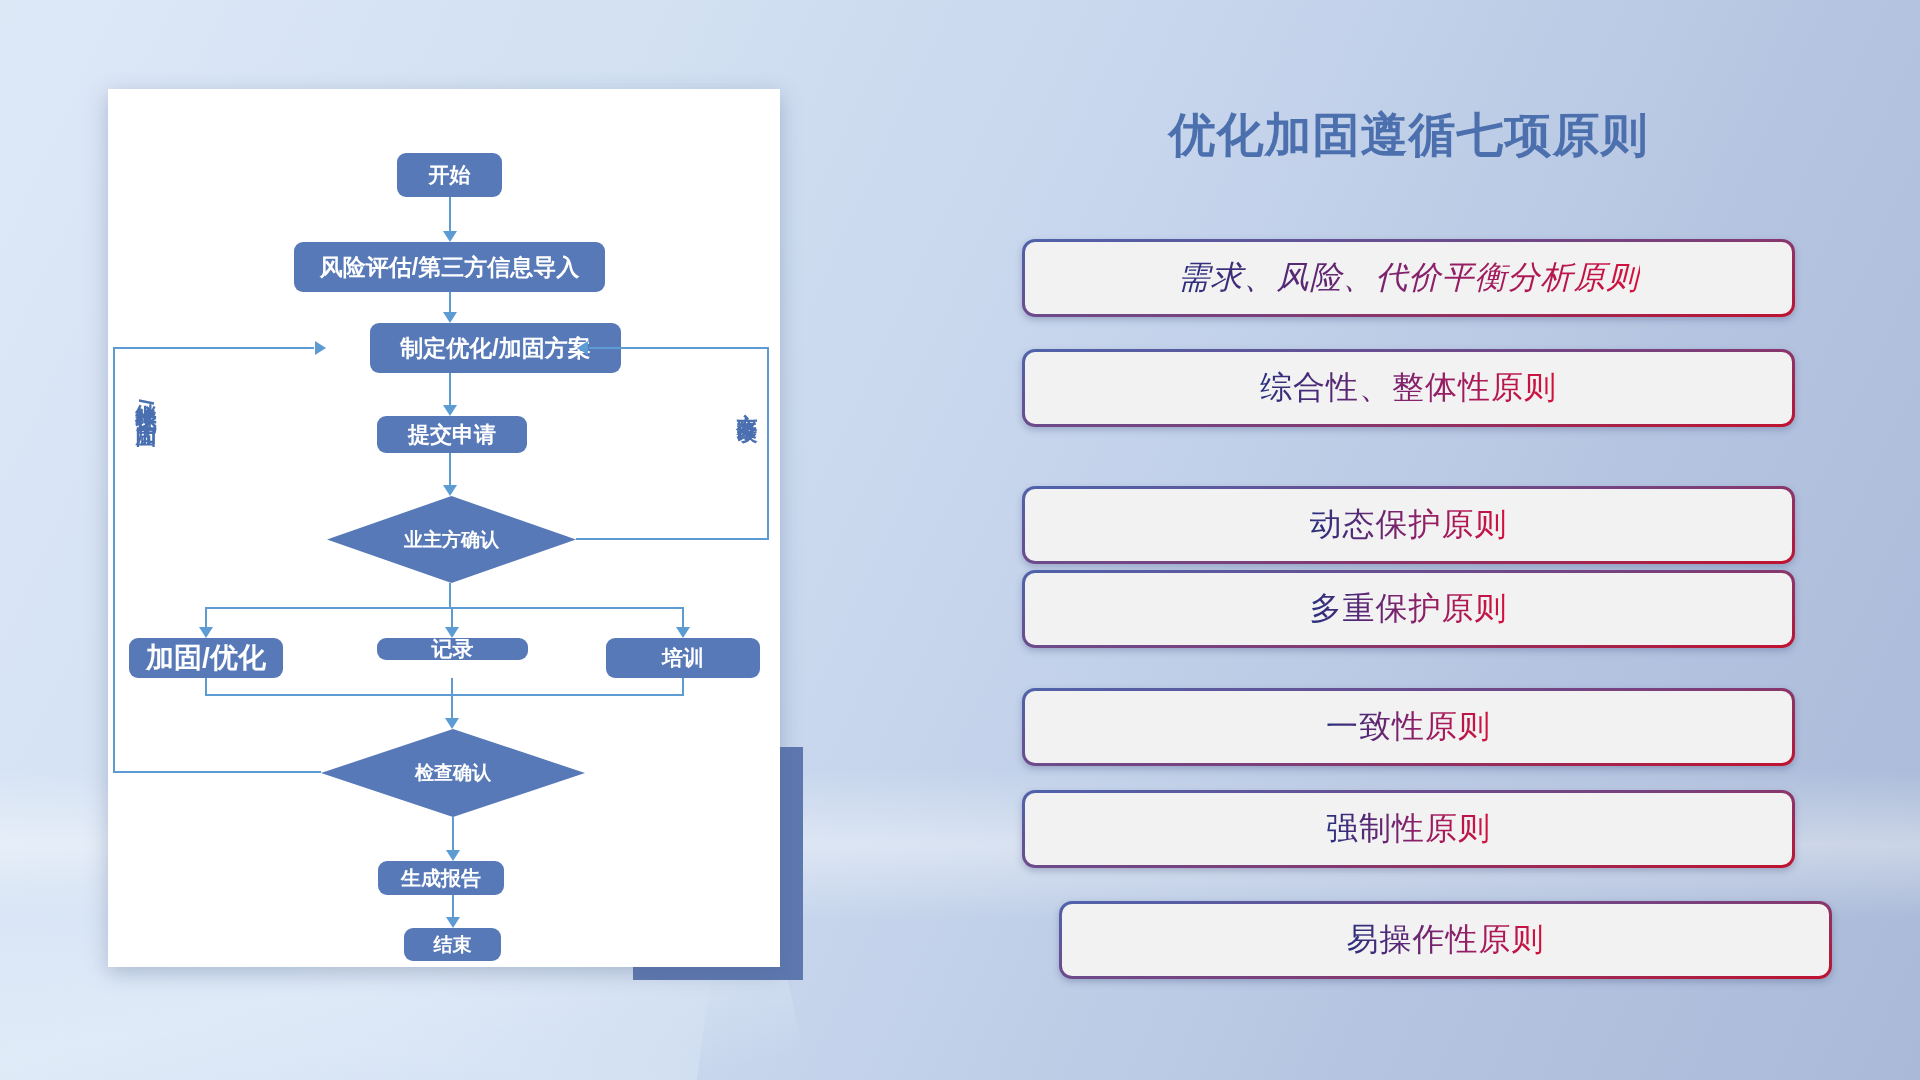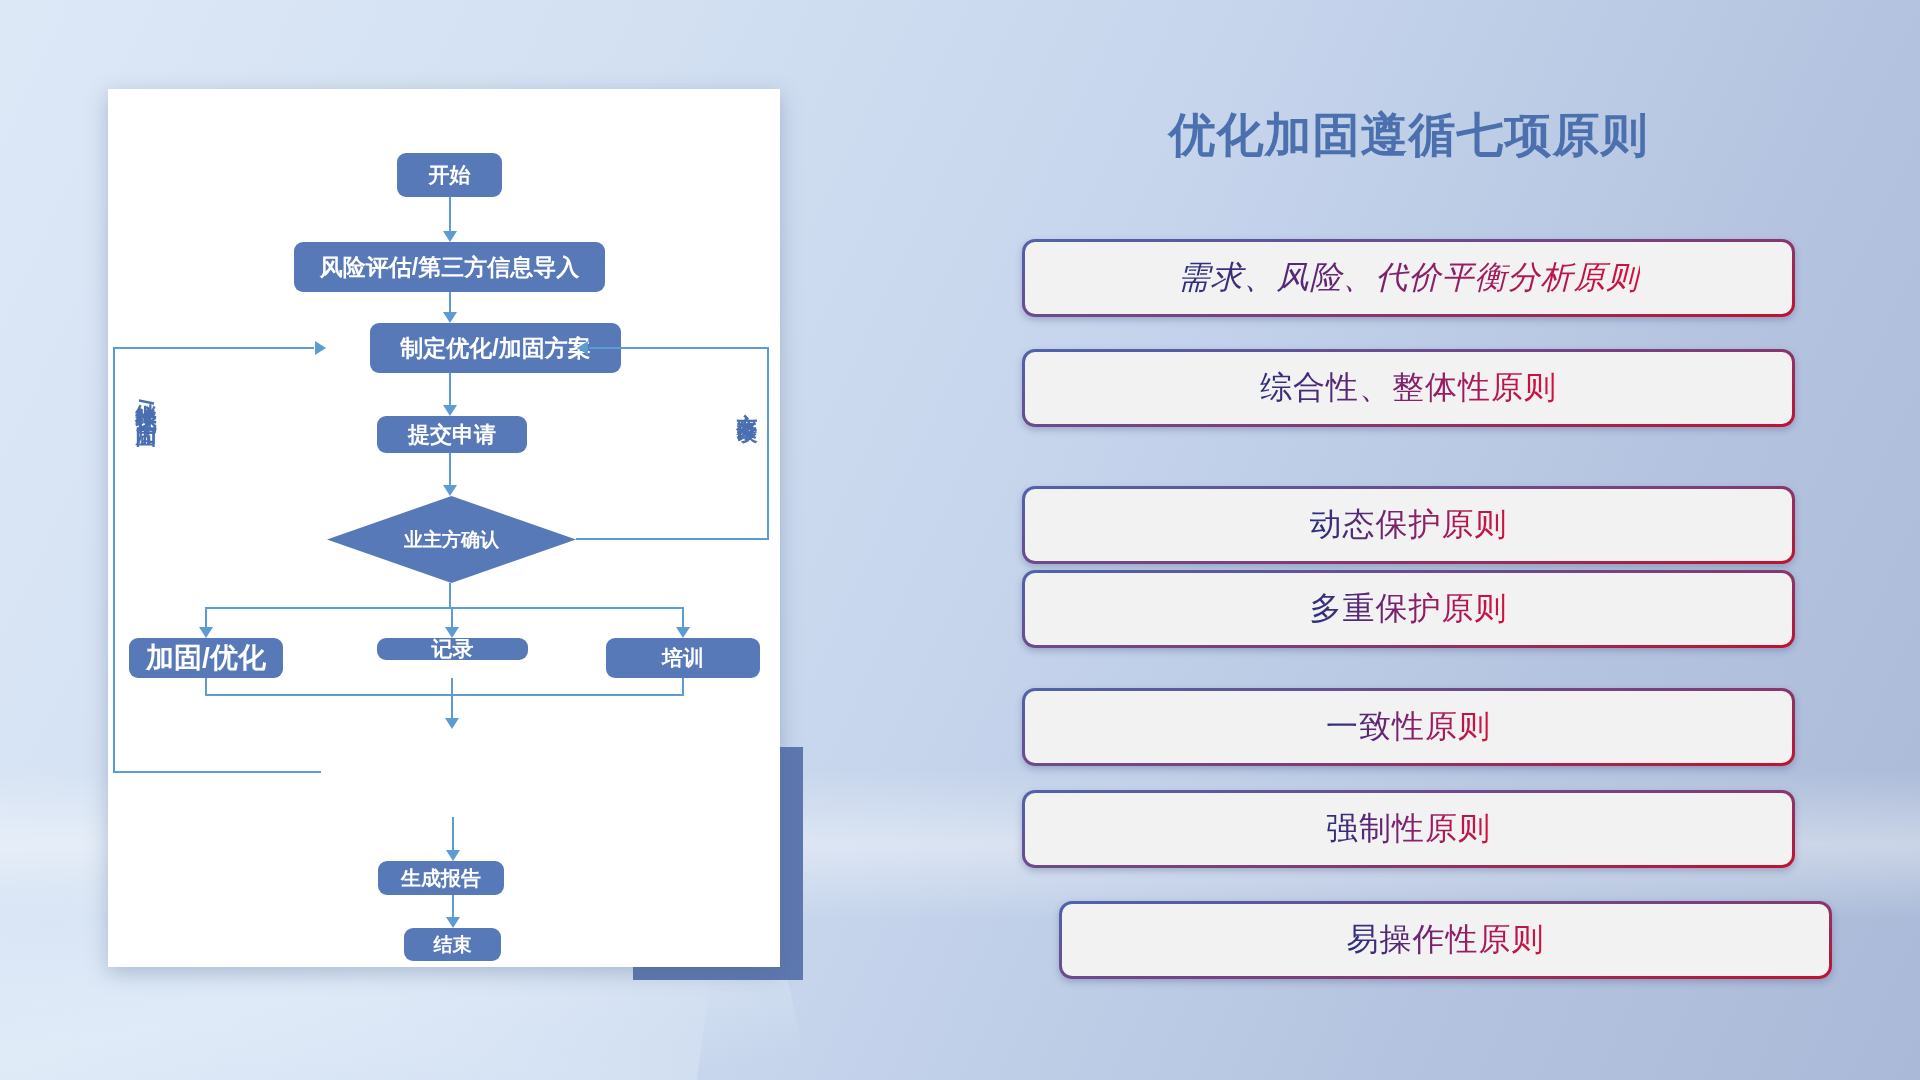--- a/index.html
+++ b/index.html
@@ -66,6 +66,7 @@
   <div class="fc node" style="left:129px;top:638px;width:154px;height:40px;font-size:28px;">加固/优化</div>
   <div class="fc node" style="left:377px;top:638px;width:151px;height:22px;font-size:21px;">记录</div>
   <div class="fc node" style="left:606px;top:638px;width:154px;height:40px;font-size:21px;">培训</div>
+  <div class="fc diamond" style="left:321px;top:729px;width:264px;height:88px;font-size:19px;">检查确认</div>
   <div class="fc node" style="left:378px;top:861px;width:126px;height:34px;font-size:20px;">生成报告</div>
   <div class="fc node" style="left:404px;top:928px;width:97px;height:33px;font-size:19px;">结束</div>
 

